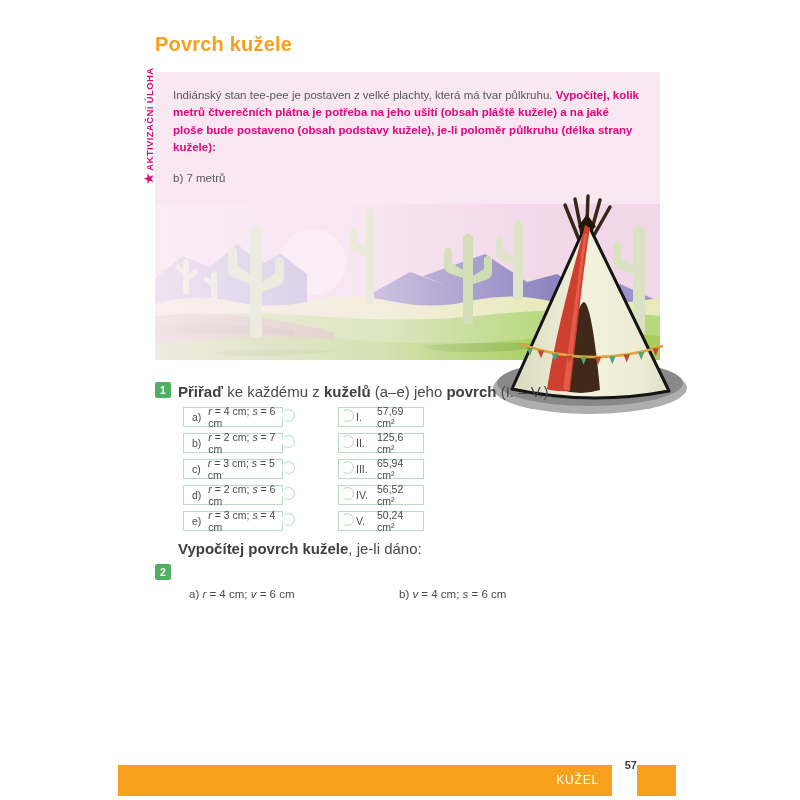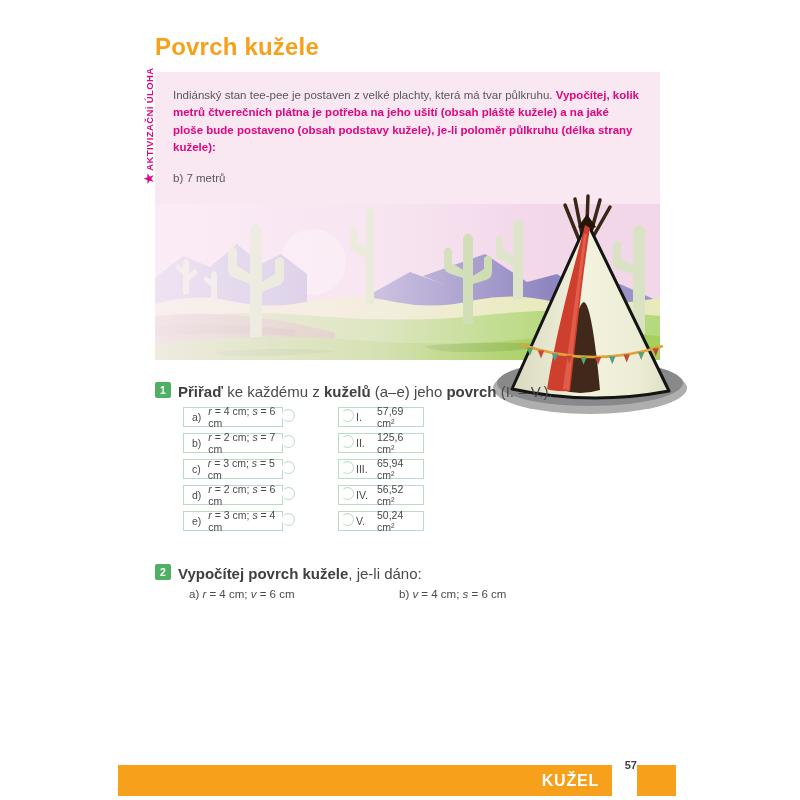--- a/index.html
+++ b/index.html
@@ -11,7 +11,7 @@
   body{width:800px;height:800px;position:relative;background:#fff;
        font-family:"Liberation Sans",sans-serif;color:var(--text);overflow:hidden;}
 
-  .page-title{position:absolute;left:155px;top:33px;font-size:24px;font-weight:bold;
+  .page-title{position:absolute;left:155px;top:33px;font-size:20px;font-weight:bold;
               color:var(--orange);letter-spacing:.2px;}
 
   

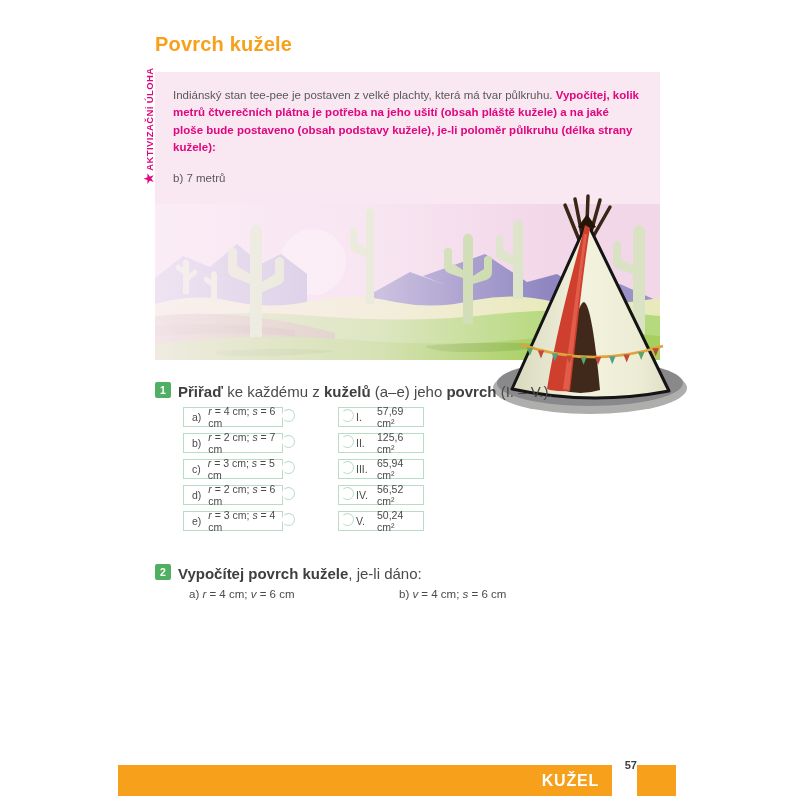--- a/index.html
+++ b/index.html
@@ -37,7 +37,7 @@
           font-size:10.5px;font-weight:bold;text-align:center;line-height:16px;border-radius:2px;}
   .ex1-num{left:155px;top:382px;} .ex2-num{left:155px;top:564px;}
   .ex-head{position:absolute;font-size:15px;color:#4A4A4C;}
-  .ex1-head{left:178px;top:383px;} .ex2-head{left:178px;top:565px;text-align:right;}
+  .ex1-head{left:178px;top:383px;} .ex2-head{left:178px;top:540px;text-align:right;}
   .ex-head b{color:#3F3F41;}
 
   .pzbox{position:absolute;height:20px;border:1.2px solid var(--puzzle);background:#fff;

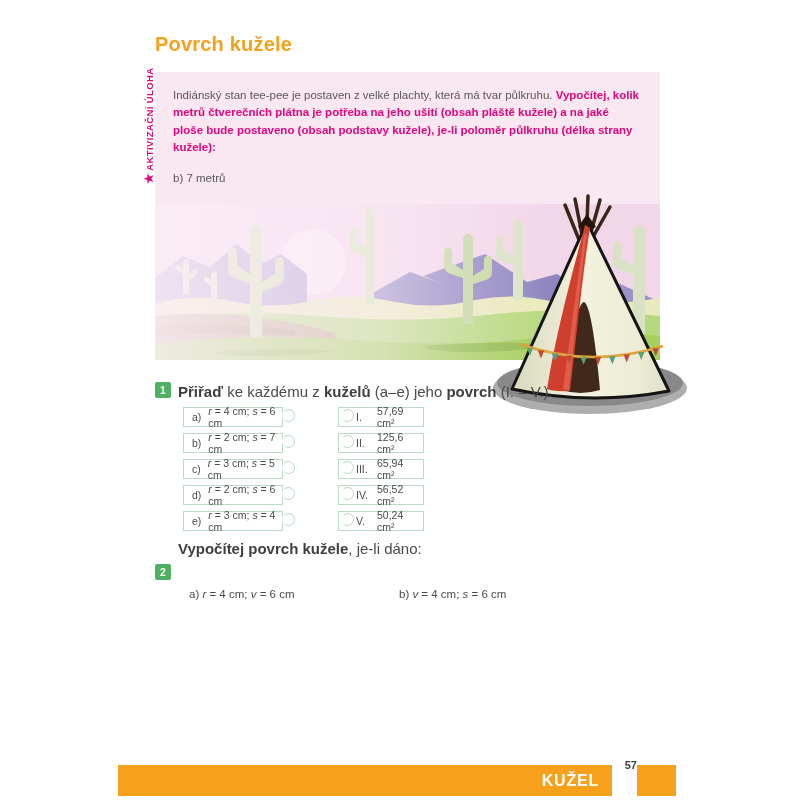--- a/index.html
+++ b/index.html
@@ -56,7 +56,7 @@
 
   
   .footer-bar{position:absolute;left:118px;top:765px;width:494px;height:31px;
-              background:var(--orange);color:#fff;font-size:16px;font-weight:bold;
+              background:var(--orange);color:#fff;font-size:12px;font-weight:normal;
               letter-spacing:.8px;text-align:right;line-height:31px;padding-right:13px;}
   .footer-page{position:absolute;left:612px;top:750px;width:25px;height:31px;background:#fff;
                color:#3F3F41;font-size:11px;font-weight:bold;text-align:right;line-height:31px;}

